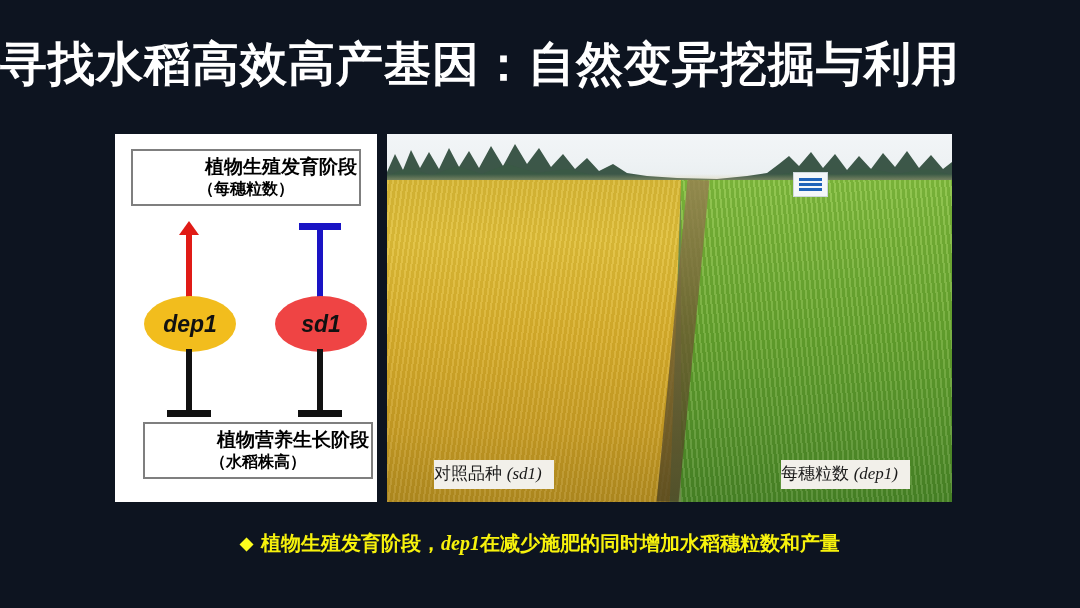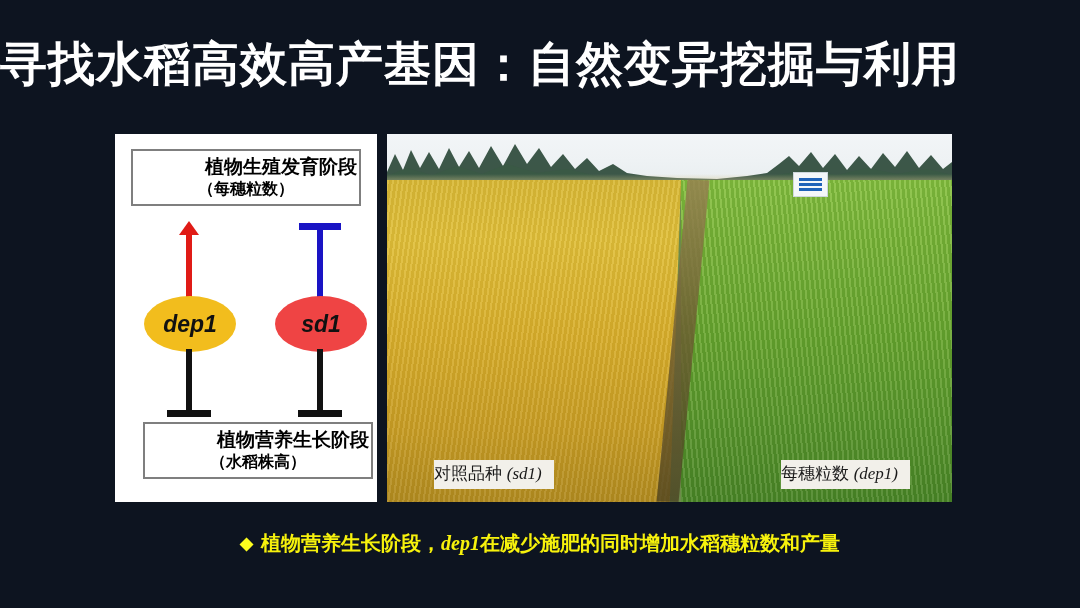--- a/index.html
+++ b/index.html
@@ -345,7 +345,7 @@
 </div>
 
 <div class="caption">
-  <span class="bullet">◆</span><span>植物营养生长阶段，</span><em>dep1</em><span>在减少施肥的同时增加水稻穗粒数和产量</span>
+  <span class="bullet">◆</span><span>植物生殖发育阶段，</span><em>dep1</em><span>在减少施肥的同时增加水稻穗粒数和产量</span>
 </div>
 
 </body></html>

